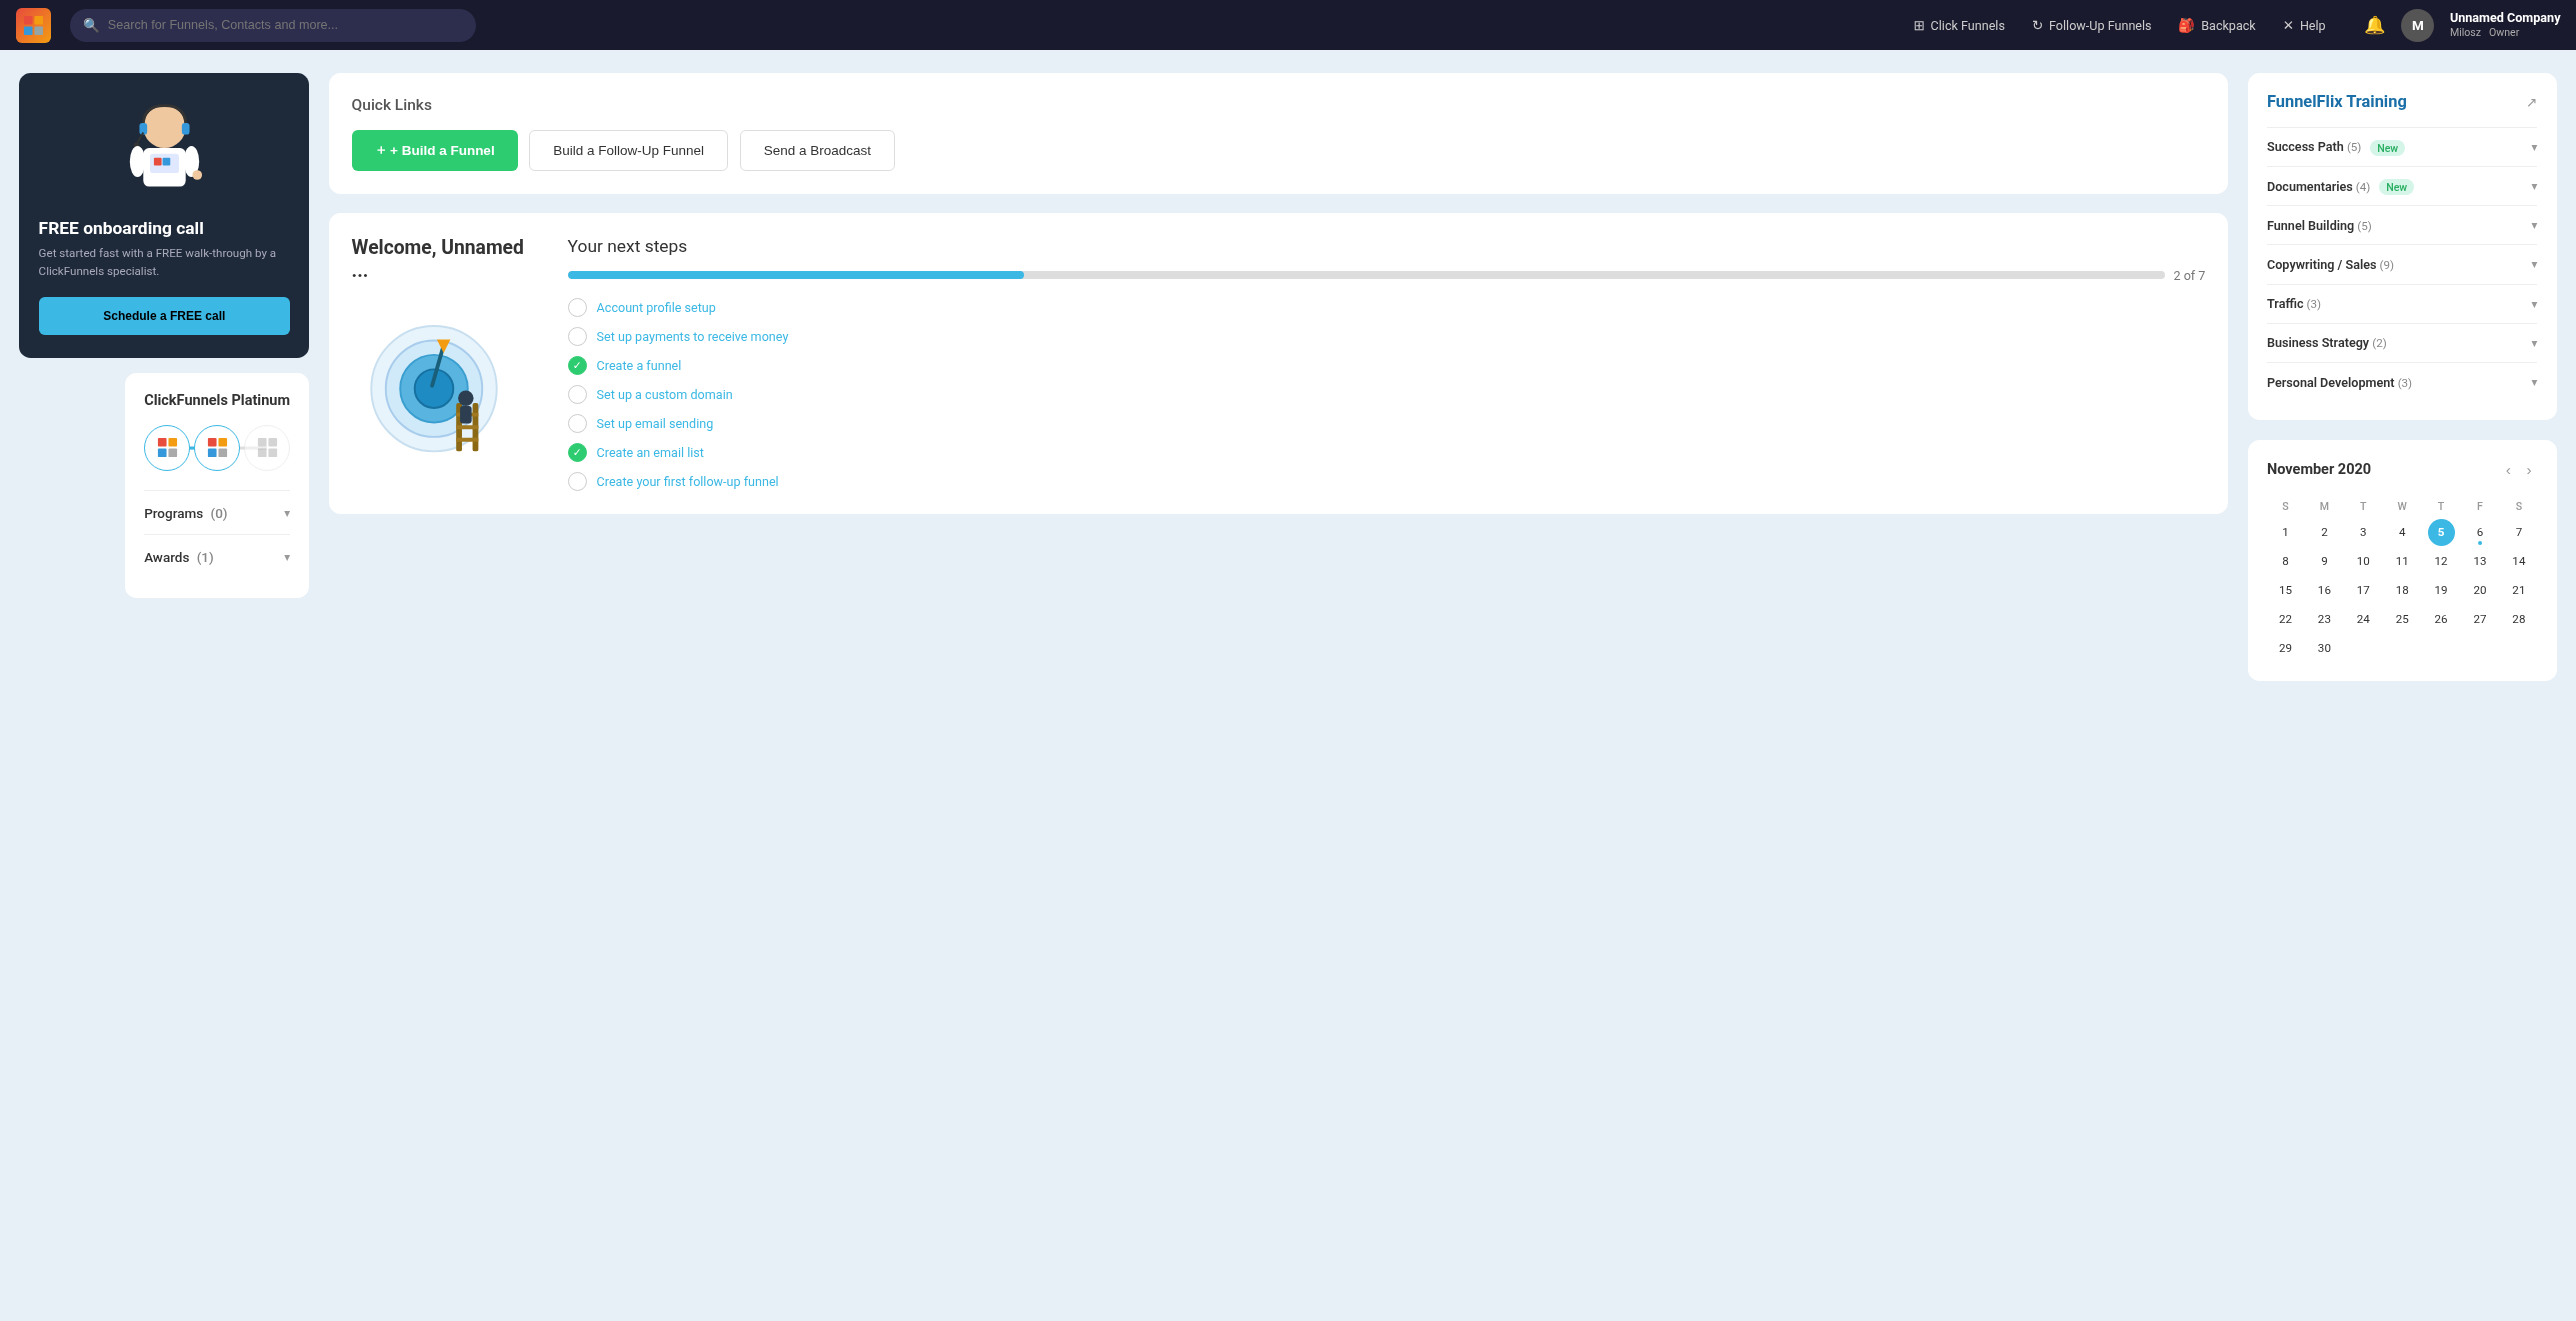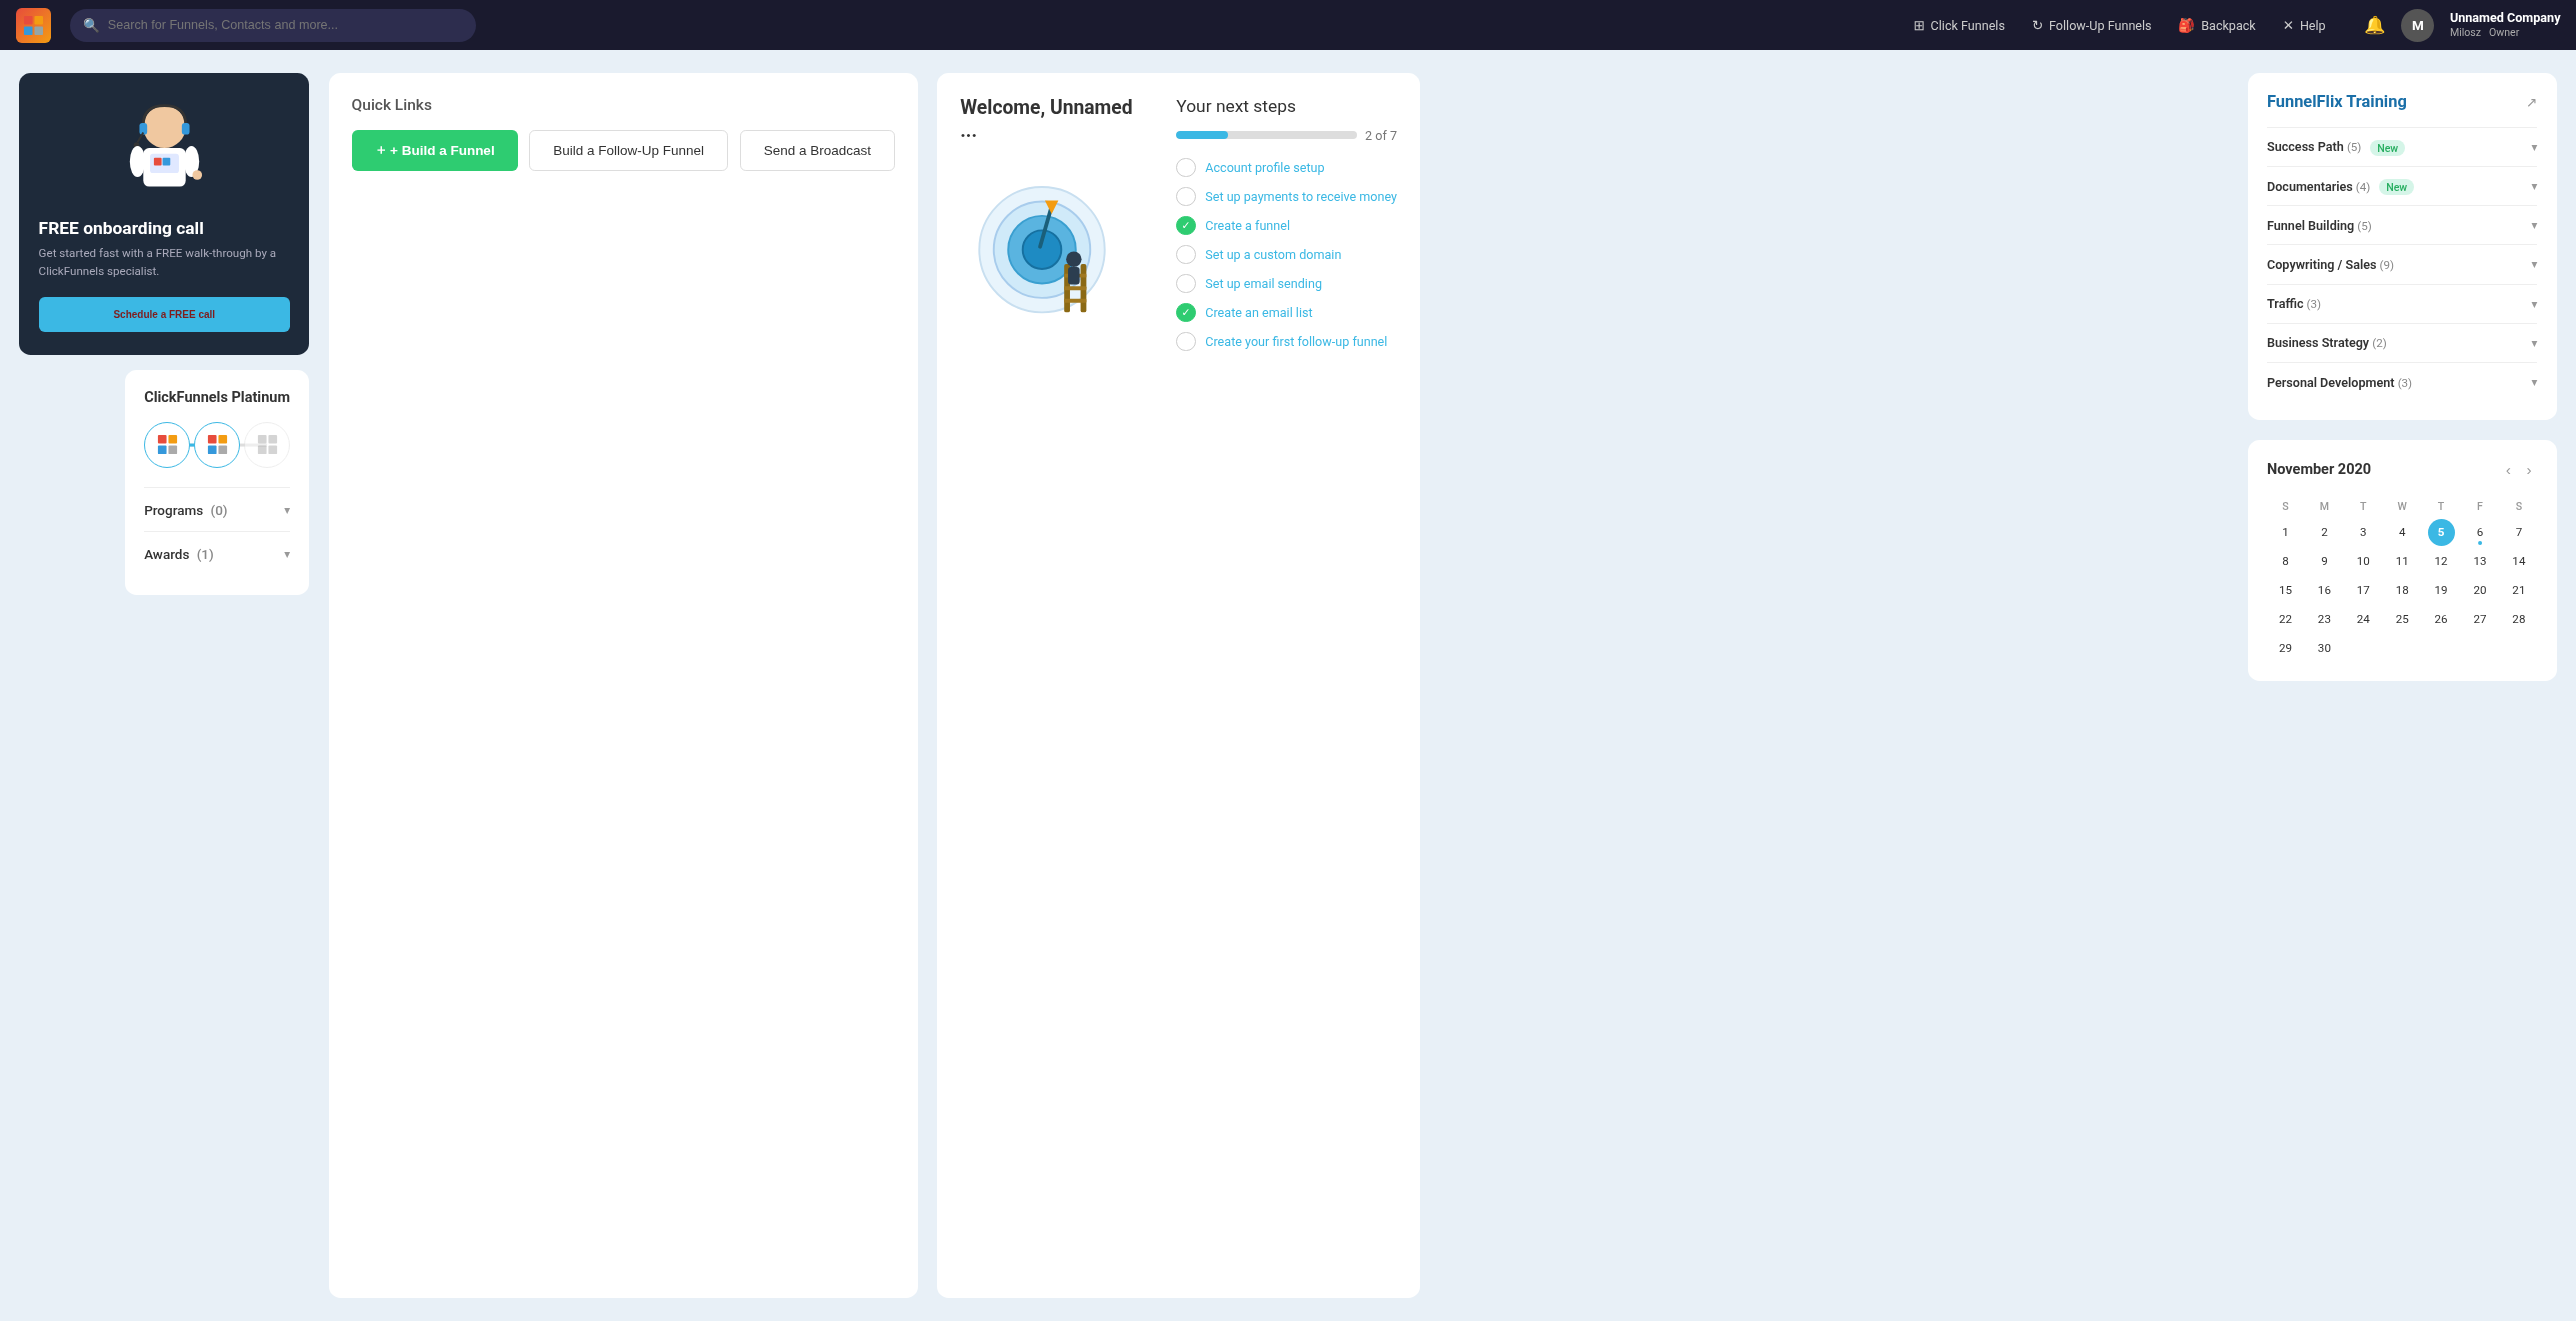--- a/index.html
+++ b/index.html
@@ -144,7 +144,7 @@
     .chevron { color: #999; font-size: 11.6px; }
 
     
-    .center-col { display: flex; flex-direction: row; gap: 19.3px; }
+    .center-col { display: flex; flex-direction: column; gap: 19.3px; }
 
     .quick-links-card {
       background: white;

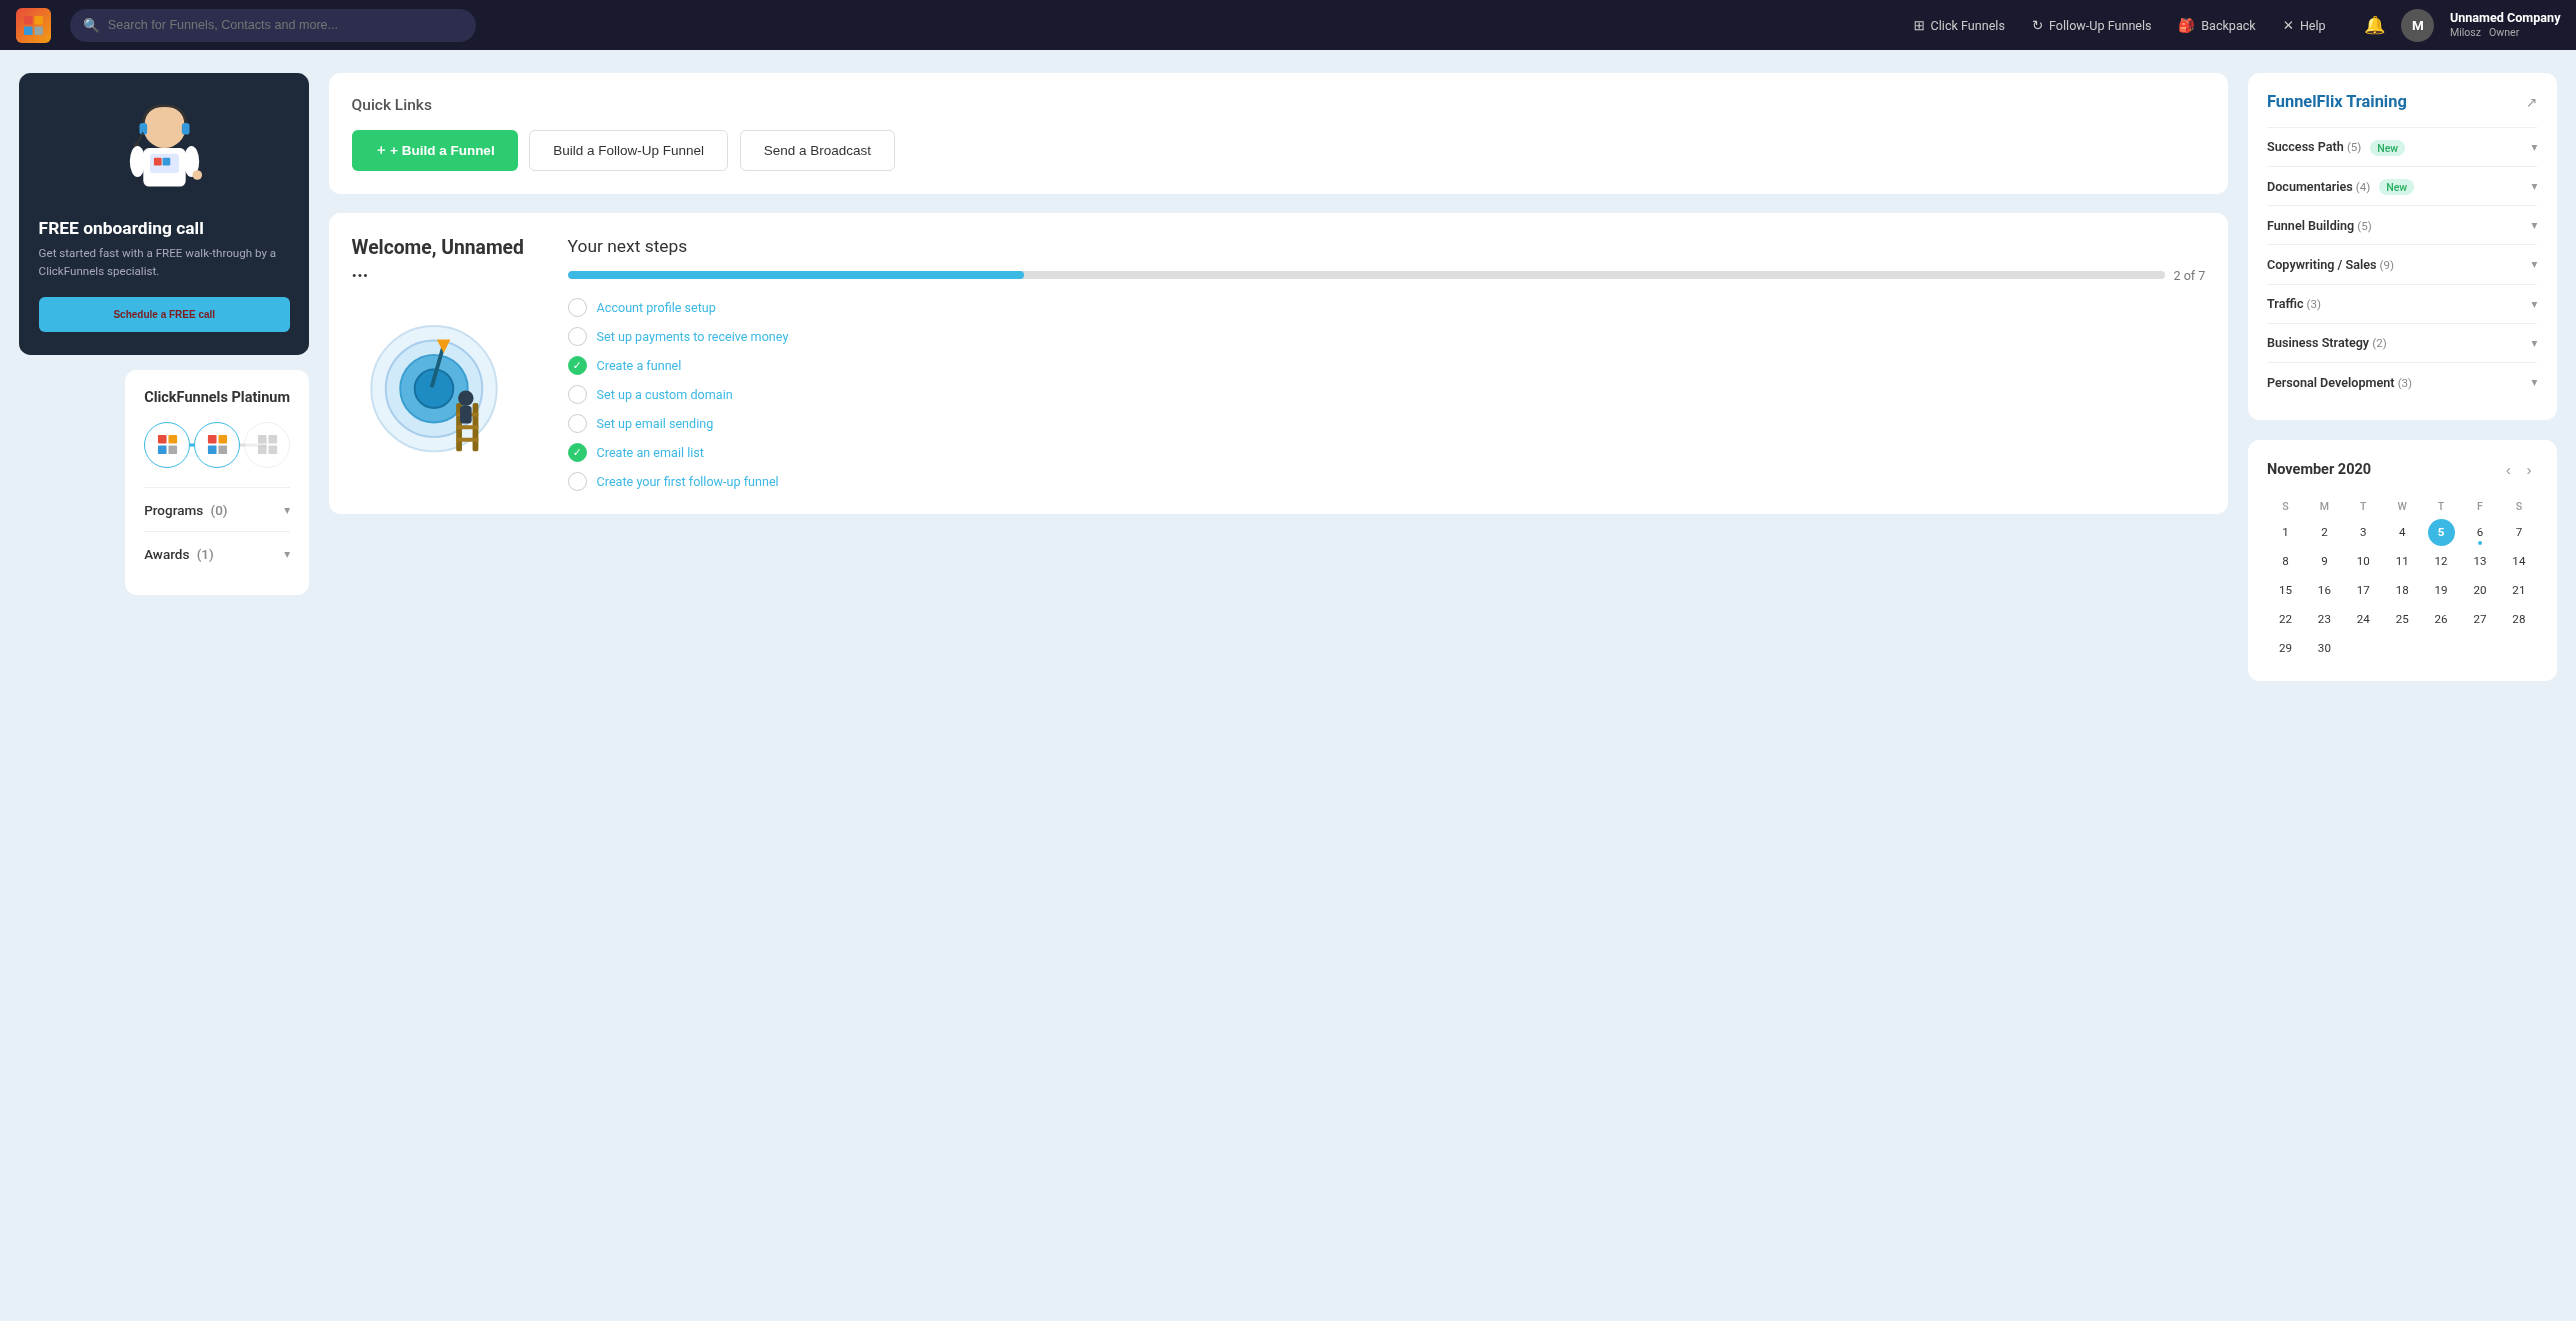--- a/index.html
+++ b/index.html
@@ -89,12 +89,12 @@
     }
     .schedule-btn {
       background: #3bb8e4;
-      color: #7f1d1d;
+      color: #000000;
       border: none;
       border-radius: 5.8px;
       width: 100%;
       padding: 11.6px;
-      font-size: 10px;
+      font-size: 12px;
       font-weight: bold;
       cursor: pointer;
     }

